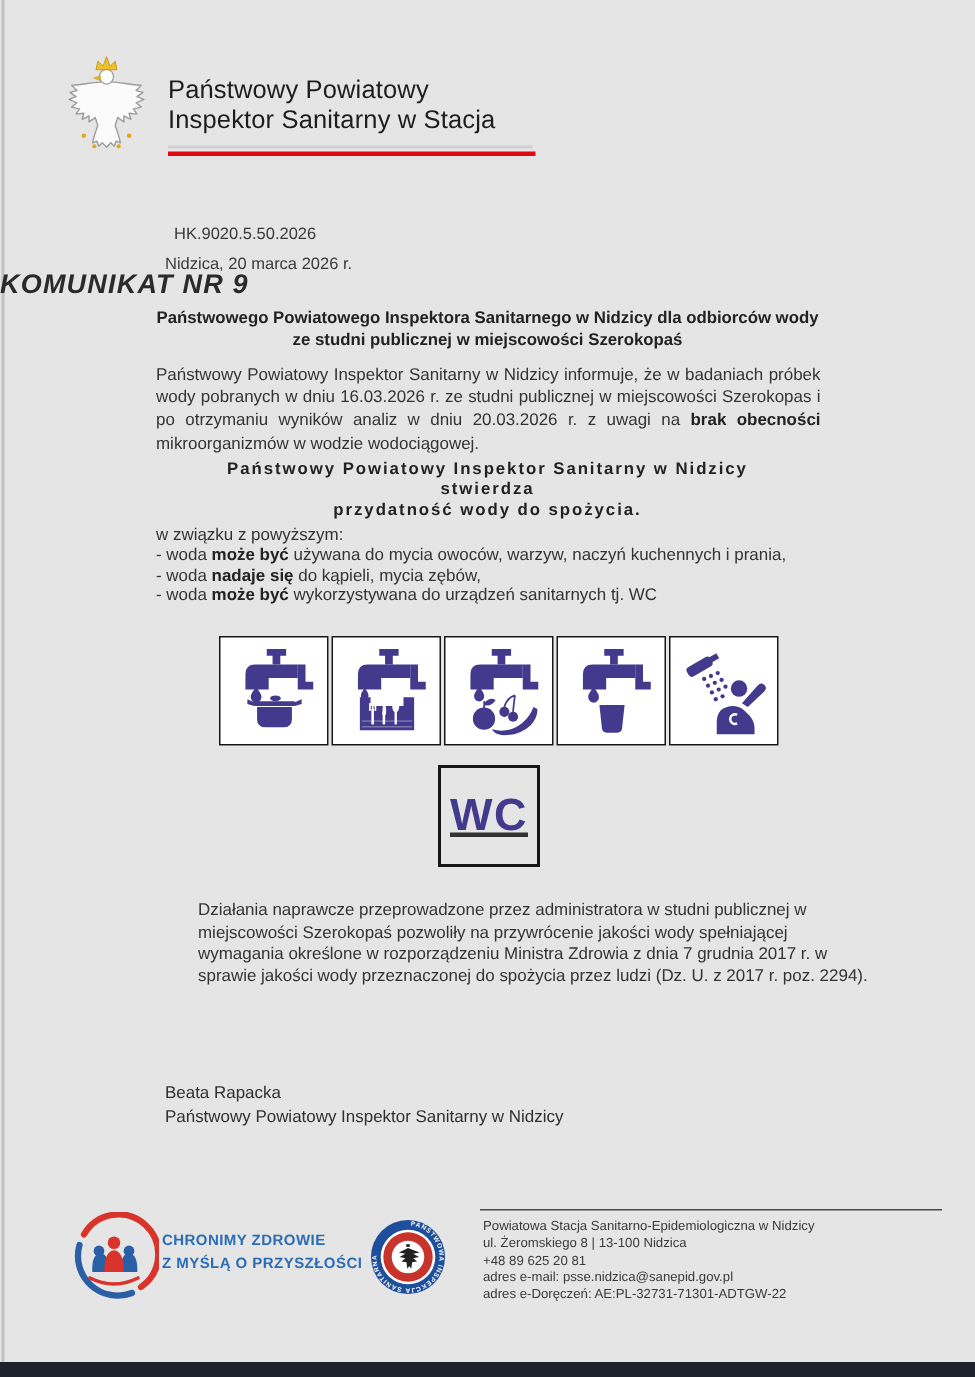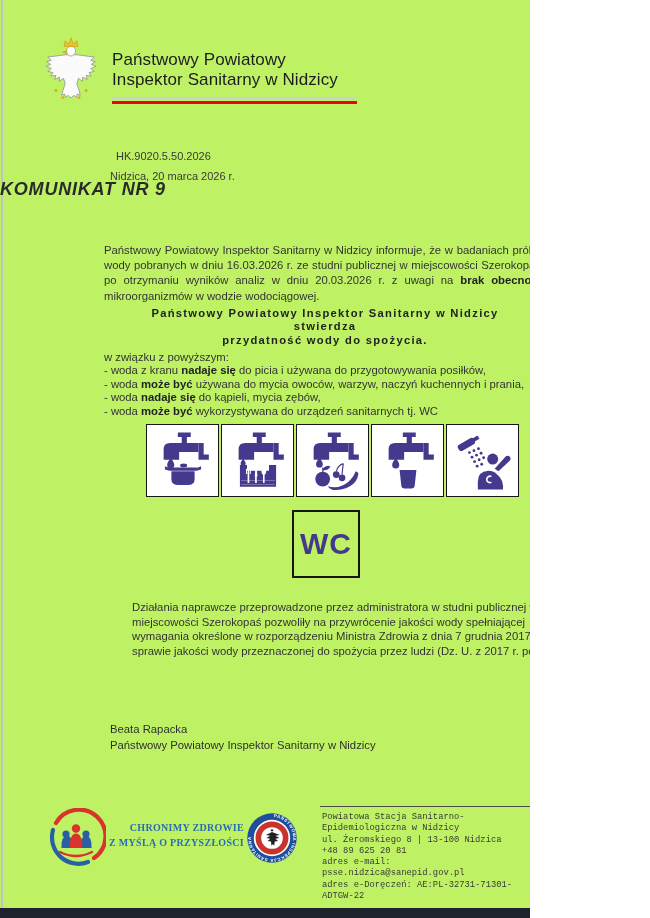--- a/index.html
+++ b/index.html
@@ -3,7 +3,7 @@
 <meta charset="utf-8">
 <style>
   html,body{margin:0;padding:0;background:#fff;}
-  .page{position:relative;width:530px;height:918px;background:#bef264;overflow:hidden;
+  .page{position:relative;width:650px;height:918px;background:#e5e5e5;overflow:hidden;
         font-family:"Liberation Sans","DejaVu Sans",sans-serif;color:#333;}
   .abs{position:absolute;}
   

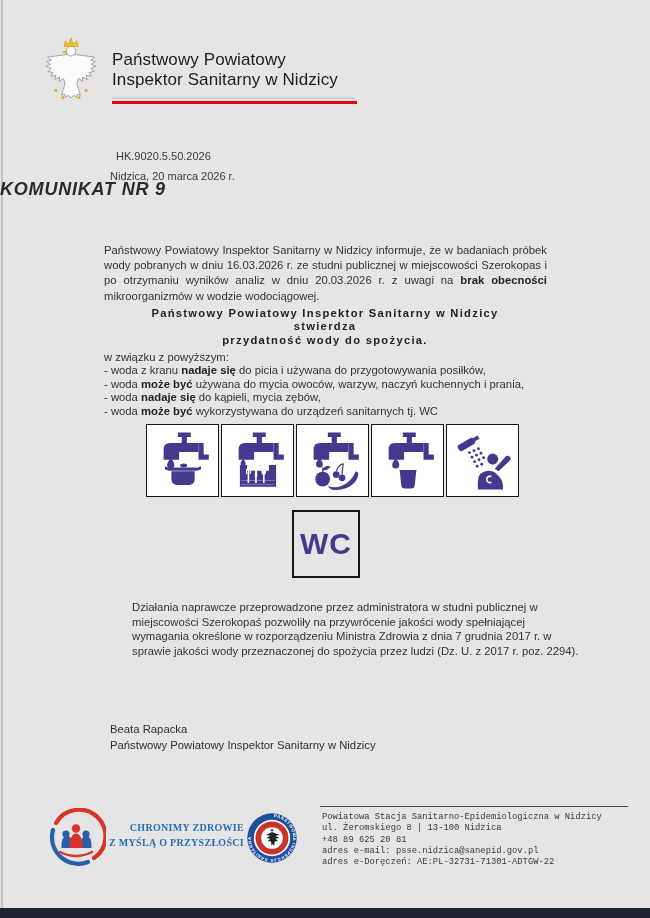--- a/index.html
+++ b/index.html
@@ -72,7 +72,7 @@
 
   <div class="abs org-name">
     <div>Państwowy Powiatowy</div>
-    <div>Inspektor Sanitarny w Nidzicy</div>
+    <div>Inspektor Sanitarny w Stacja</div>
   </div>
   <div class="abs rule-gray"></div>
   <div class="abs rule-red"></div>

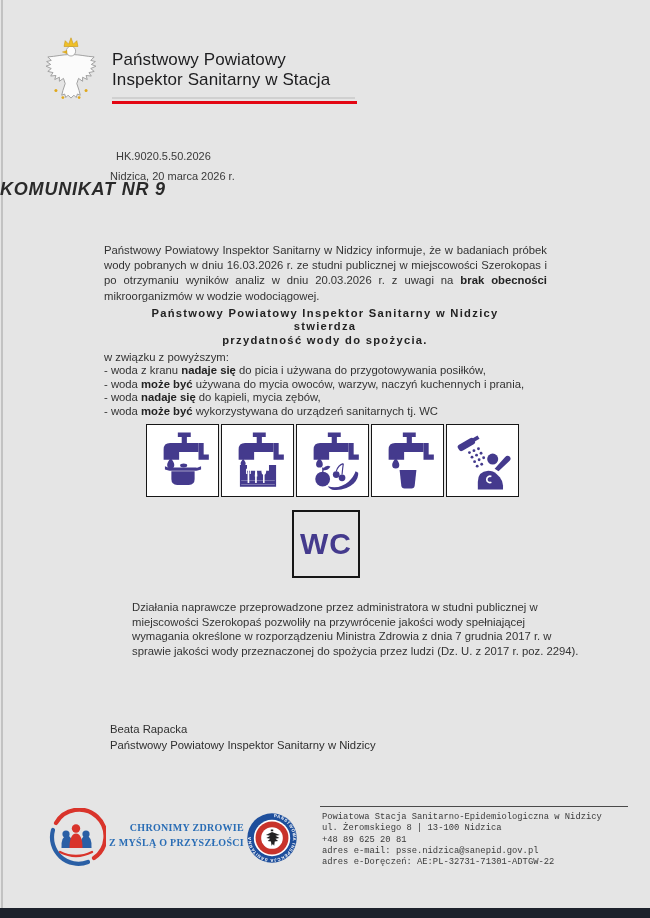--- a/index.html
+++ b/index.html
@@ -82,6 +82,10 @@
 
   <div class="abs title">KOMUNIKAT NR 9</div>
 
+  <div class="abs addressee">
+    <div>Państwowego Powiatowego Inspektora Sanitarnego w Nidzicy dla odbiorców wody</div>
+    <div>ze studni publicznej w miejscowości Szerokopaś</div>
+  </div>
 
   <div class="abs para1"><span>Państwowy Powiatowy Inspektor Sanitarny w Nidzicy informuje, że w badaniach próbek wody pobranych w dniu 16.03.2026 r. ze studni publicznej w miejscowości Szerokopas i po otrzymaniu wyników analiz w dniu 20.03.2026 r. z uwagi na </span><b>brak obecności</b><span> mikroorganizmów w wodzie wodociągowej.</span></div>
 

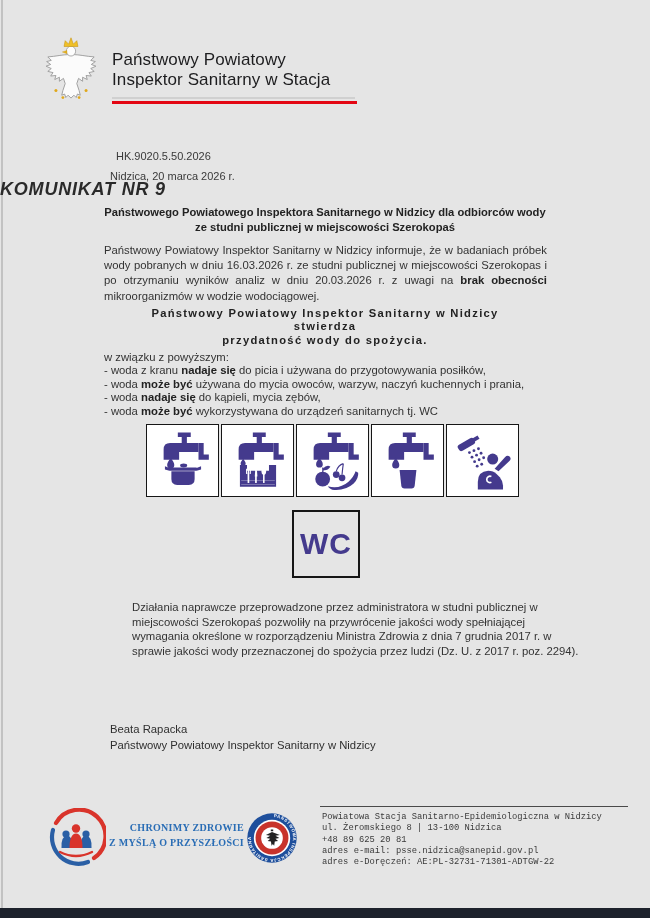--- a/index.html
+++ b/index.html
@@ -97,7 +97,6 @@
 
   <div class="abs intro">w związku z powyższym:</div>
   <div class="abs bullets">
-    <div><span>- woda z kranu </span><b>nadaje się</b><span> do picia i używana do przygotowywania posiłków,</span></div>
     <div><span>- woda </span><b>może być</b><span> używana do mycia owoców, warzyw, naczyń kuchennych i prania,</span></div>
     <div><span>- woda </span><b>nadaje się</b><span> do kąpieli, mycia zębów,</span></div>
     <div><span>- woda </span><b>może być</b><span> wykorzystywana do urządzeń sanitarnych tj. WC</span></div>

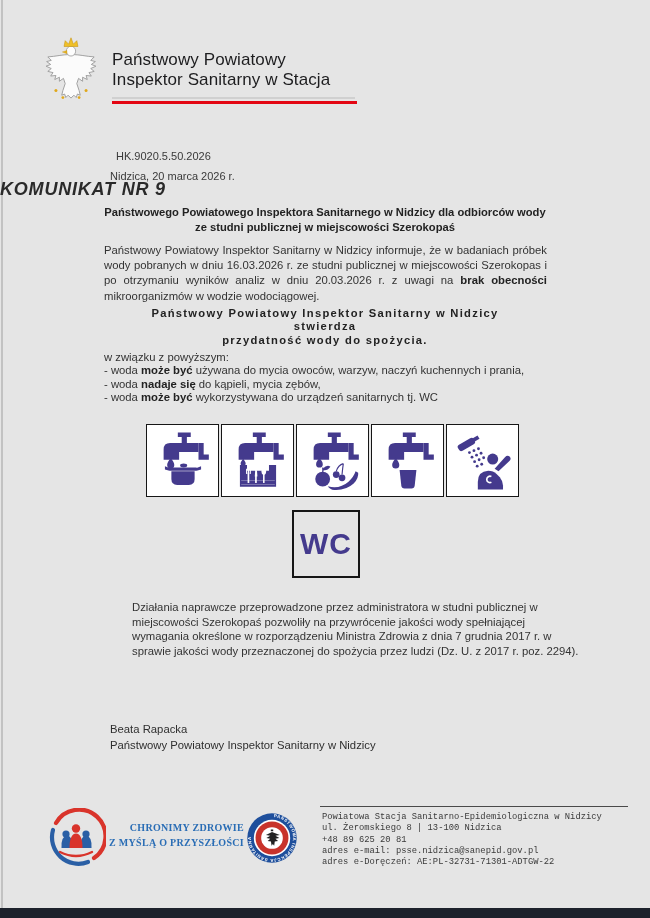--- a/index.html
+++ b/index.html
@@ -28,7 +28,7 @@
   .pict-box{width:71px;height:71px;border:1px solid #161616;background:#fff;
             display:flex;align-items:center;justify-content:center;}
   .wc-box{left:292px;top:510px;width:64px;height:64px;border:2px solid #161616;
-          display:flex;align-items:center;justify-content:center;}
+          display:flex;align-items:center;justify-content:center;text-decoration:underline;}
   .wc-box span{font-size:30px;font-weight:700;letter-spacing:1px;color:#443a8d;}
   .para2{left:104px;top:600px;width:447px;font-size:11.3px;line-height:14.6px;margin-left:28px;}
   .signature{left:110px;top:722px;font-size:11.3px;line-height:15.5px;color:#2f2f2f;}

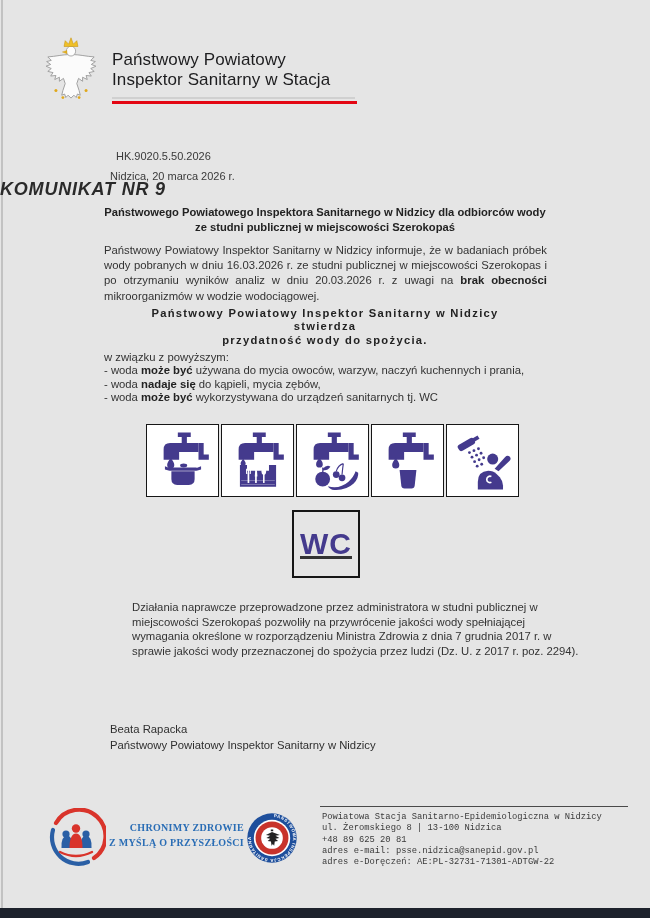--- a/index.html
+++ b/index.html
@@ -36,7 +36,7 @@
   .slogan{left:108px;top:820px;width:136px;text-align:right;font-size:10px;line-height:15px;
           font-weight:700;color:#2a6db5;letter-spacing:.3px;font-family:Liberation Serif, serif;}
   .f-line{left:320px;top:806px;width:308px;height:1.2px;background:#4a4a4a;}
-  .address{left:322px;top:812px;font-size:8.8px;line-height:11.3px;color:#3a3a3a;font-family:Liberation Mono, monospace;}
+  .address{left:322px;top:812px;font-size:8.8px;line-height:11.3px;color:#3a3a3a;}
   .edge-left{left:1px;top:0;width:2px;height:918px;background:#c2c2c2;}
   .bottom-bar{left:0;top:908px;width:650px;height:10px;background:#1d222c;}
   .defs-svg{position:absolute;width:0;height:0;overflow:hidden;}

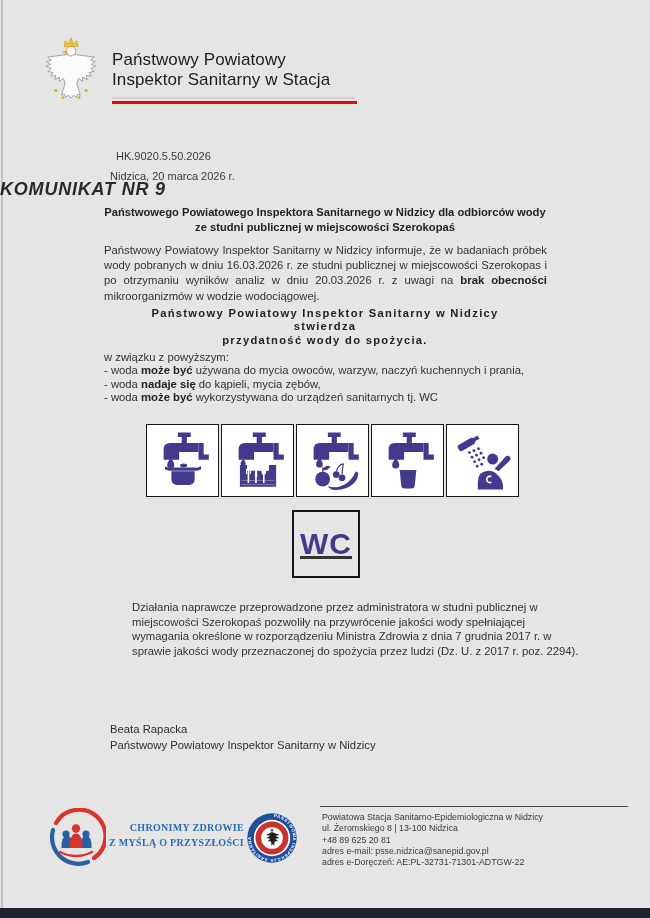--- a/index.html
+++ b/index.html
@@ -33,8 +33,8 @@
   .para2{left:104px;top:600px;width:447px;font-size:11.3px;line-height:14.6px;margin-left:28px;}
   .signature{left:110px;top:722px;font-size:11.3px;line-height:15.5px;color:#2f2f2f;}
   
-  .slogan{left:108px;top:820px;width:136px;text-align:right;font-size:10px;line-height:15px;
-          font-weight:700;color:#2a6db5;letter-spacing:.3px;font-family:Liberation Serif, serif;}
+  .slogan{left:108px;top:820px;width:136px;text-align:left;font-size:10px;line-height:15px;
+          font-weight:700;color:#2a6db5;letter-spacing:.3px;}
   .f-line{left:320px;top:806px;width:308px;height:1.2px;background:#4a4a4a;}
   .address{left:322px;top:812px;font-size:8.8px;line-height:11.3px;color:#3a3a3a;}
   .edge-left{left:1px;top:0;width:2px;height:918px;background:#c2c2c2;}

